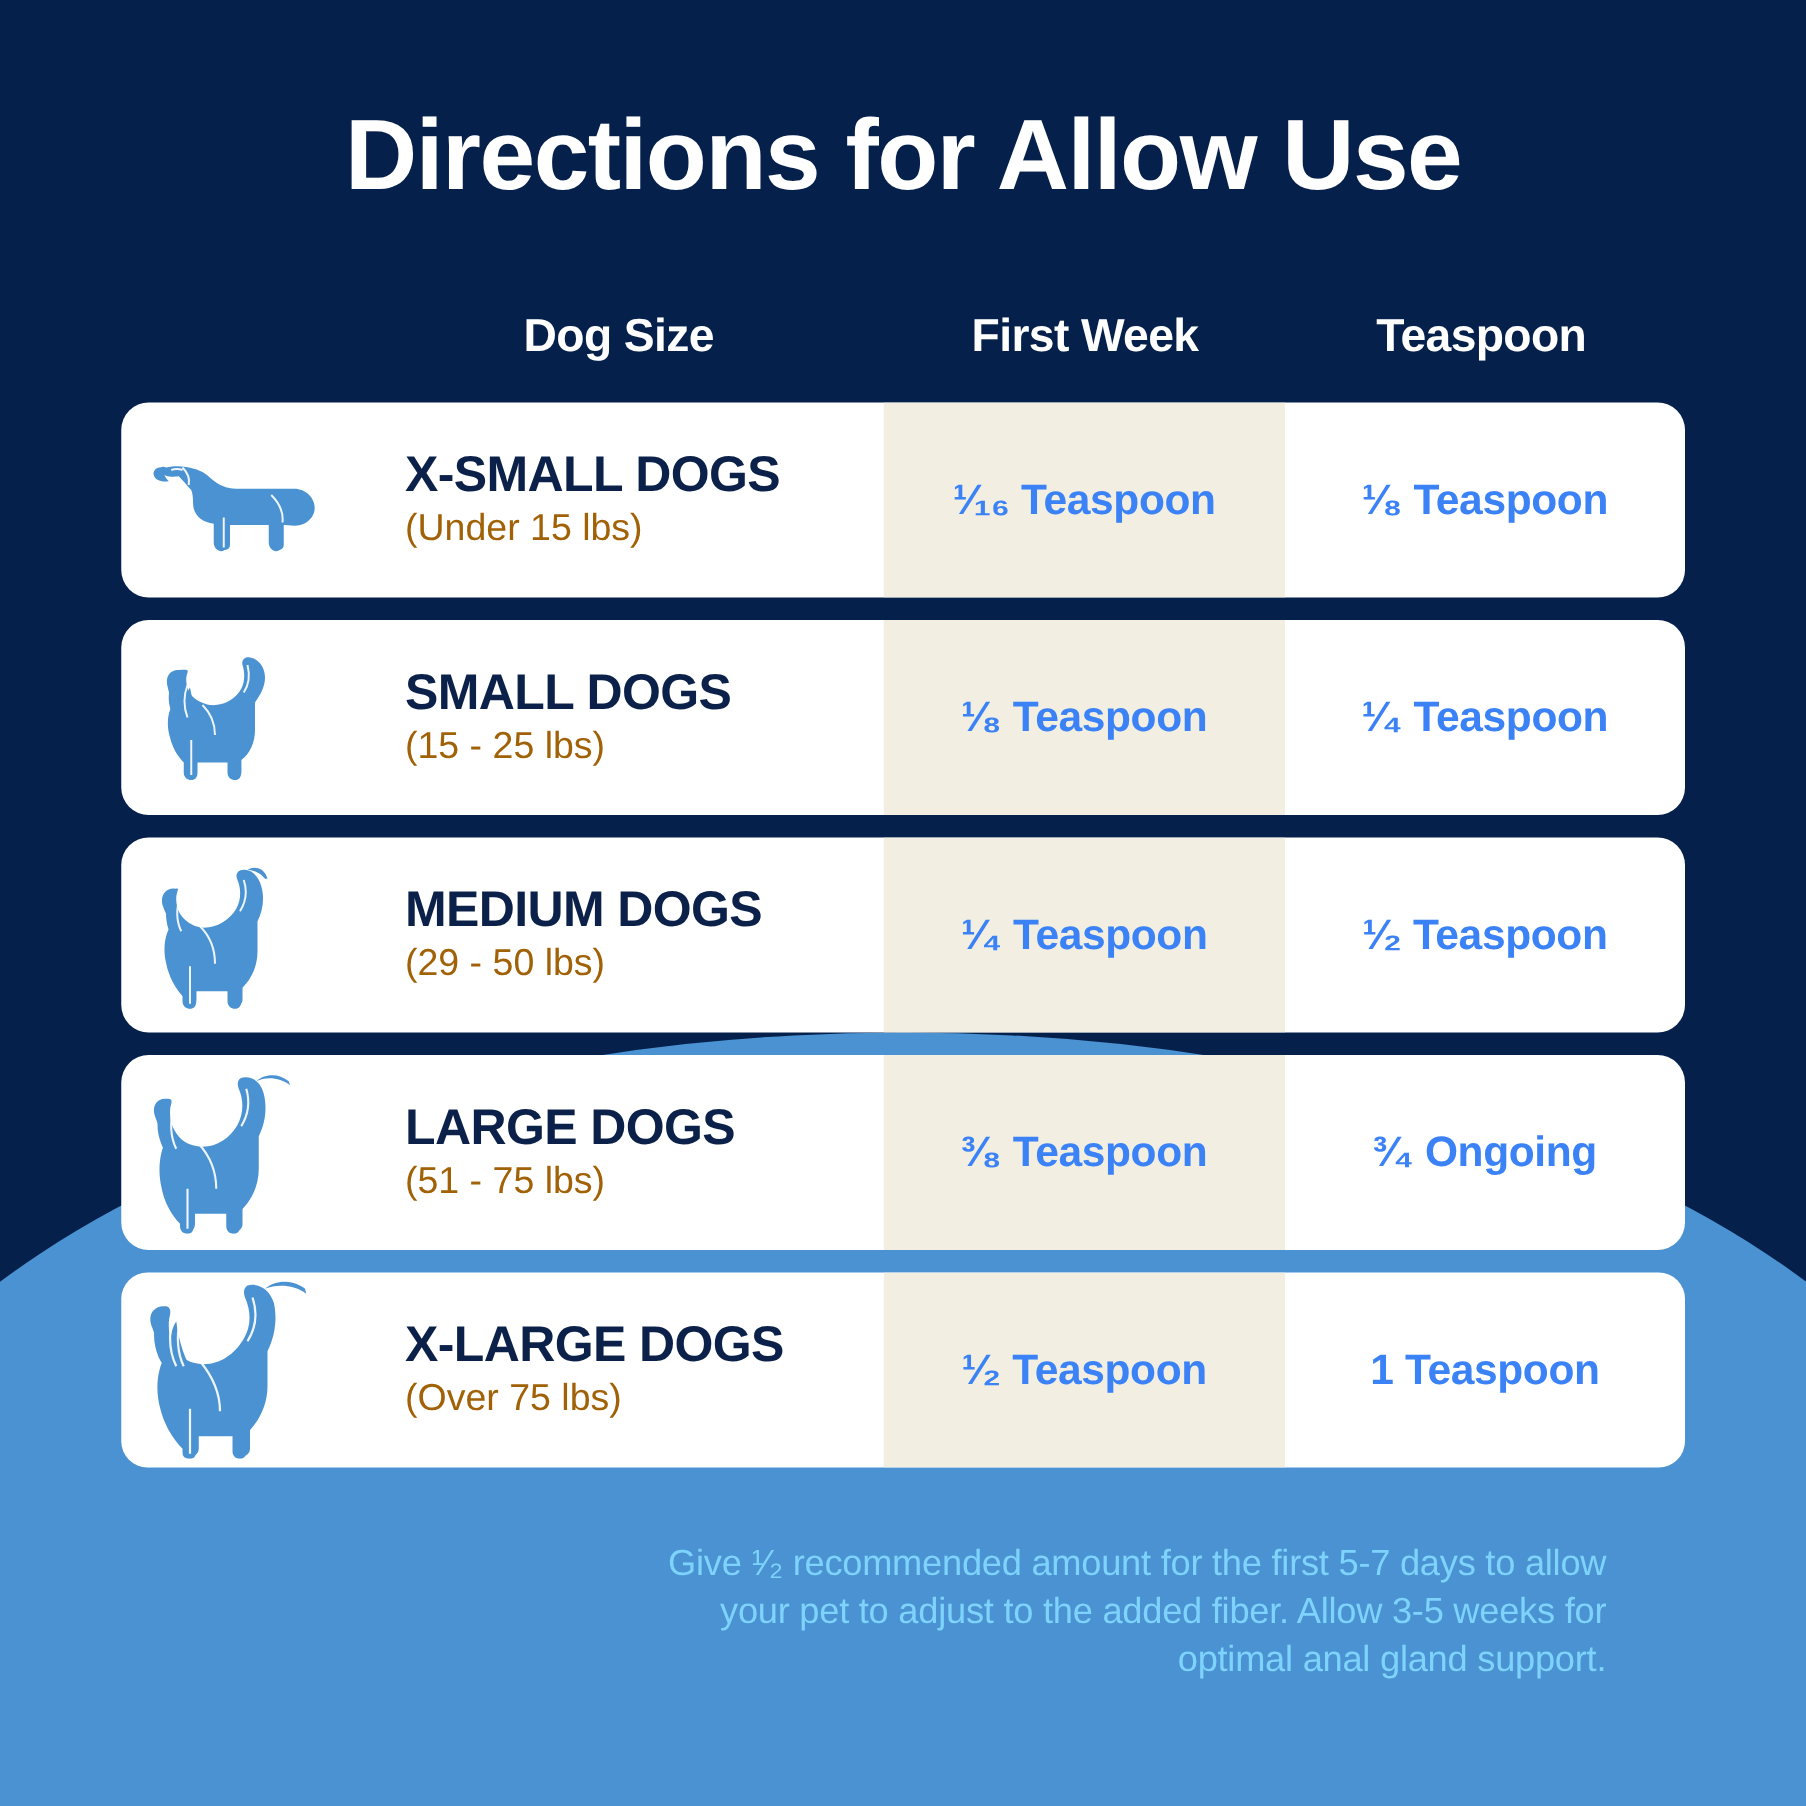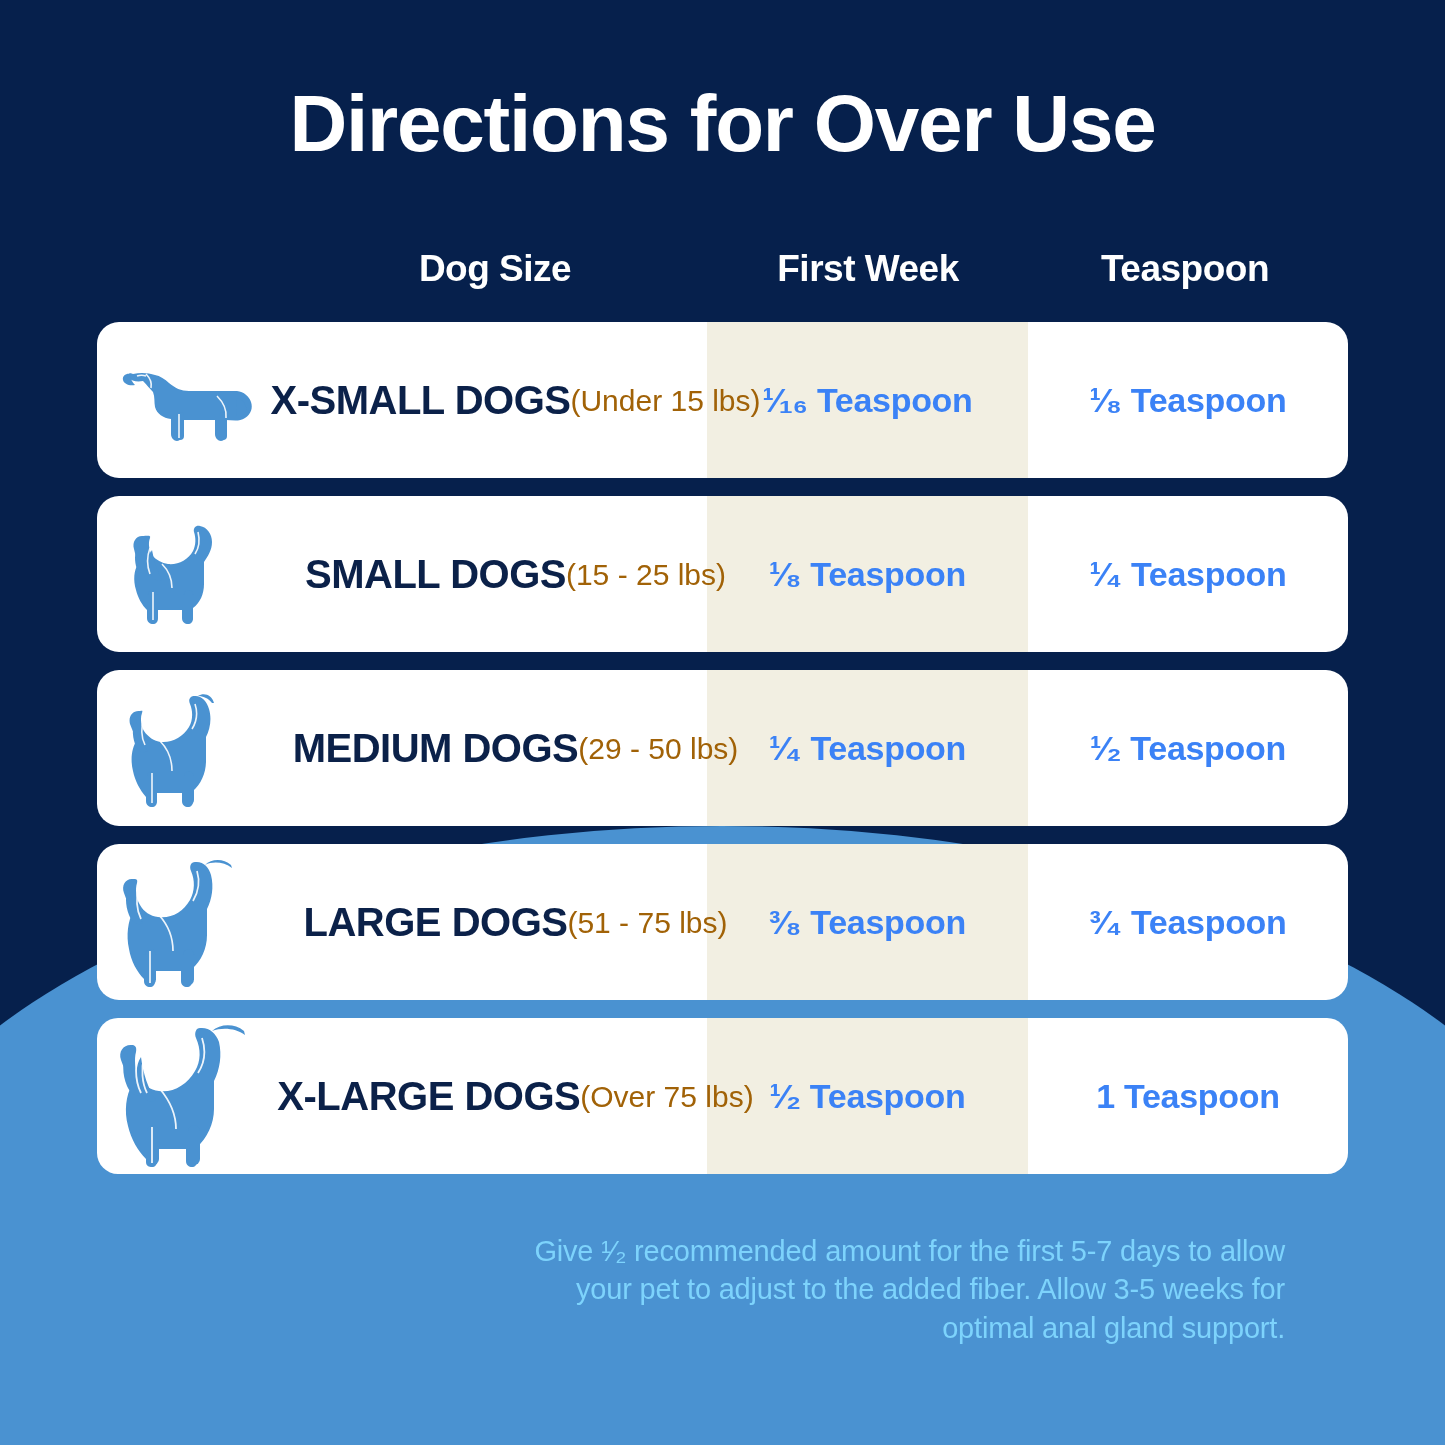--- a/index.html
+++ b/index.html
@@ -168,7 +168,7 @@
 
   <div class="bg-ellipse"></div>
 
-  <div class="title">Directions for Over Use</div>
+  <div class="title">Directions for Allow Use</div>
 
   <div class="headers">
     <div class="hdr hdr-dogsize">Dog Size</div>

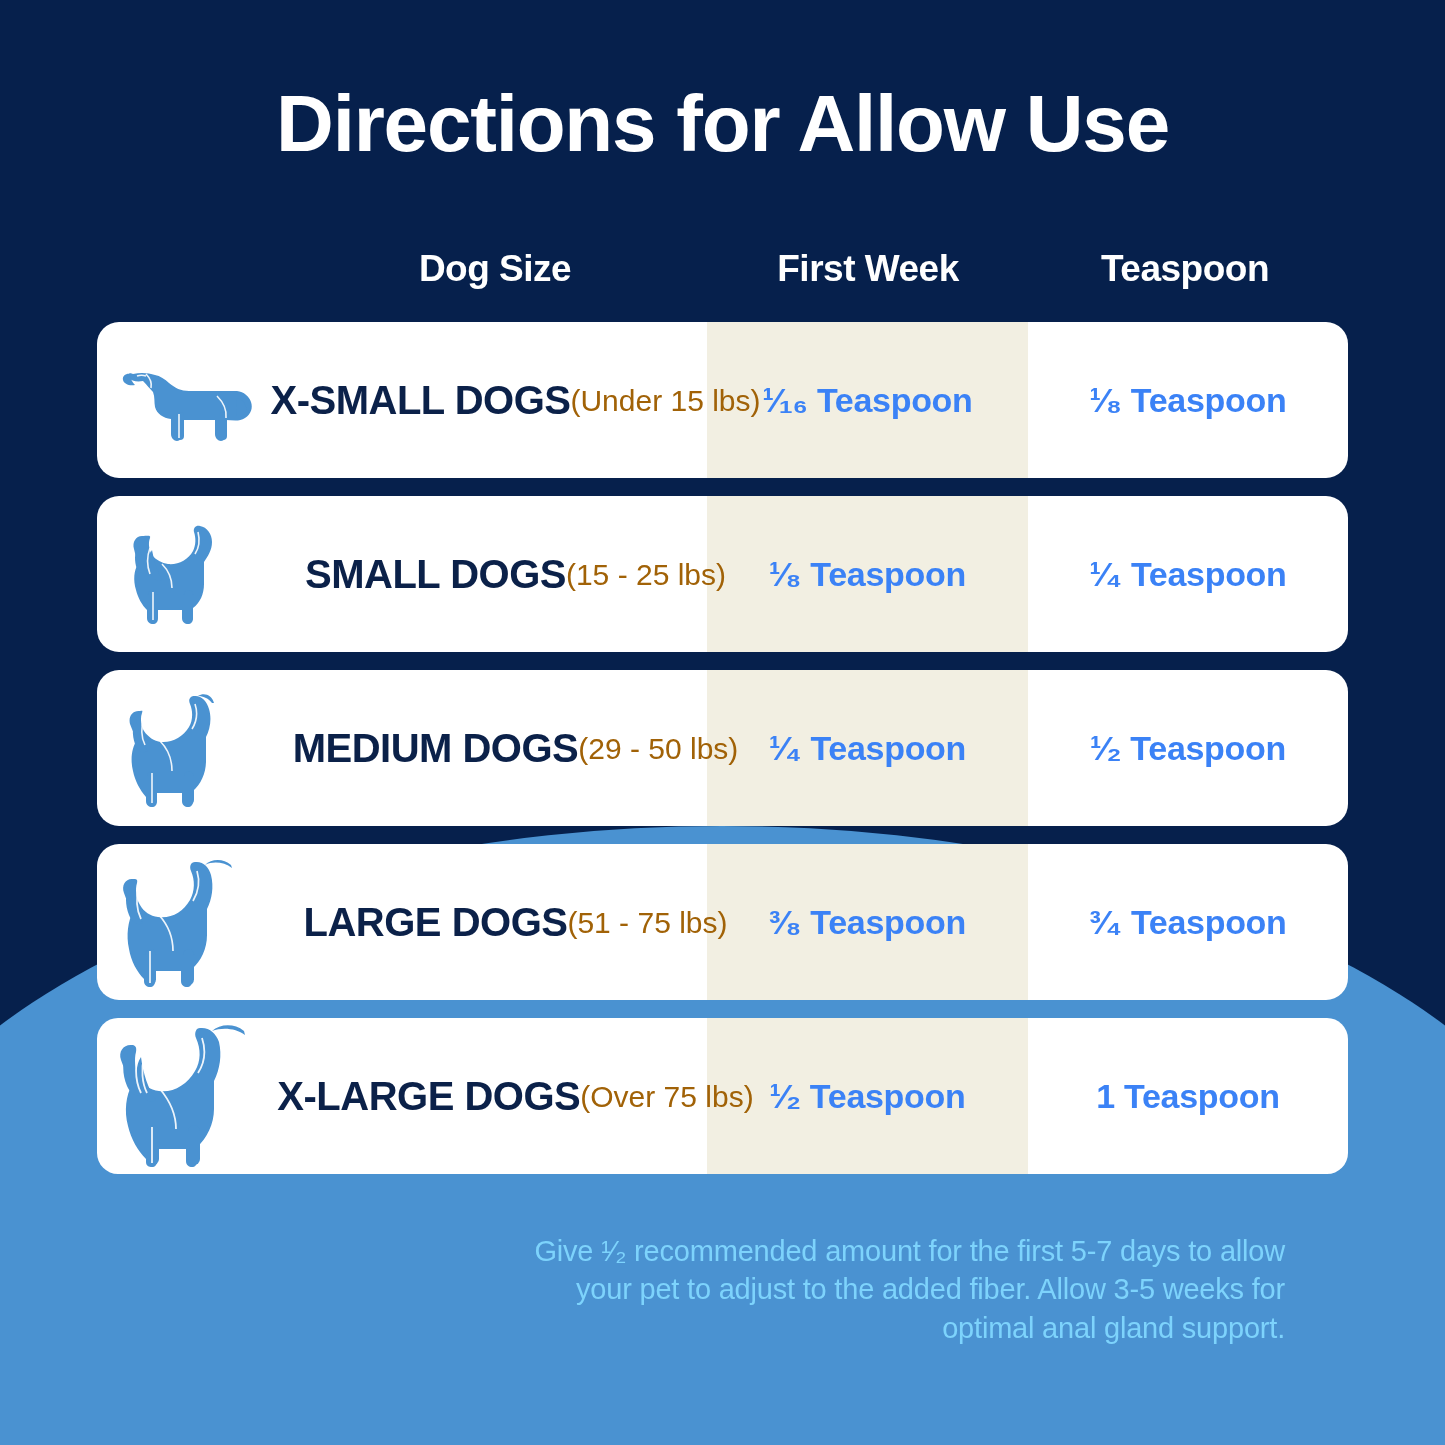--- a/index.html
+++ b/index.html
@@ -109,7 +109,7 @@
     padding-left:34px;
     box-sizing:border-box;
     display:flex;
-    flex-direction:row;
+    flex-direction:column;
     justify-content:center;
   }
   .size-name{

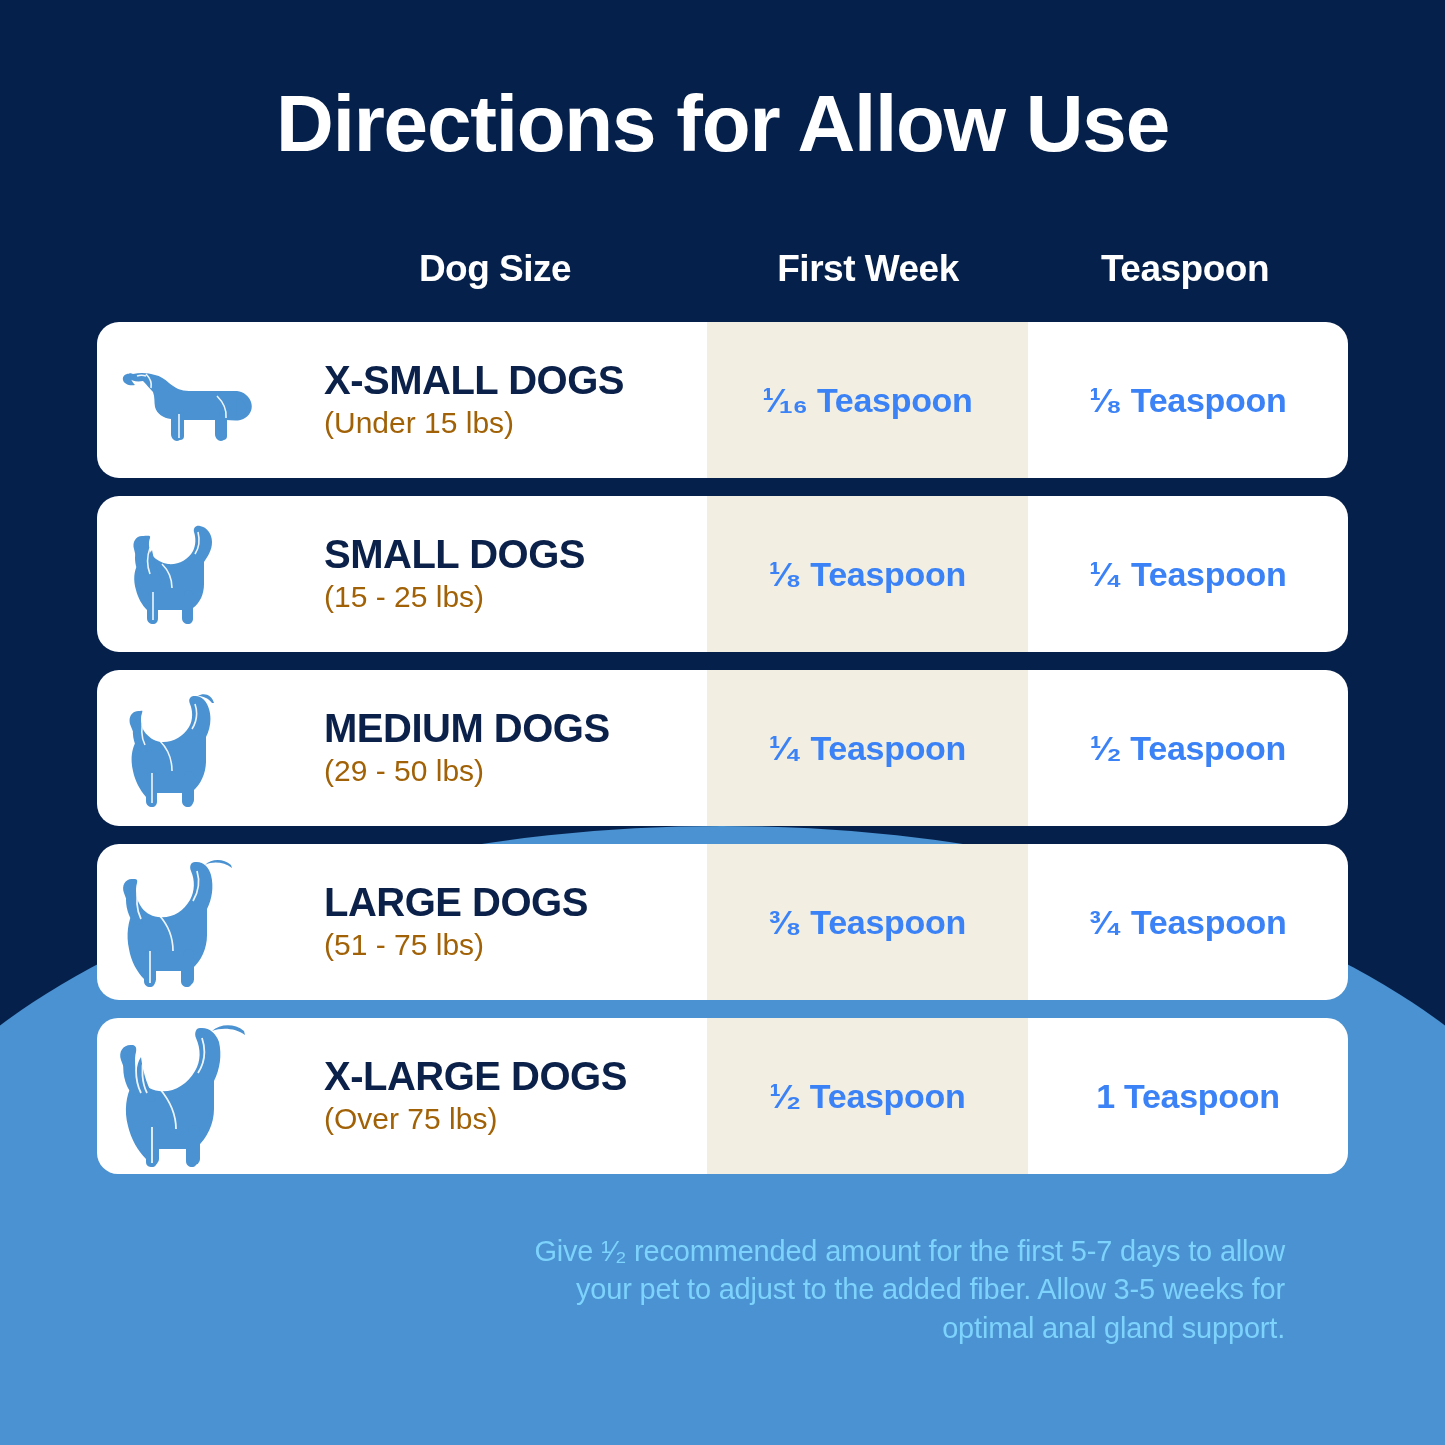--- a/index.html
+++ b/index.html
@@ -326,7 +326,7 @@
         <span class="frac">³⁄₈ Teaspoon</span>
       </div>
       <div class="cell-dose cell-ongoing">
-        <span class="frac">³⁄₄ Teaspoon</span>
+        <span class="frac">³⁄₄ Ongoing</span>
       </div>
     </div>
 

